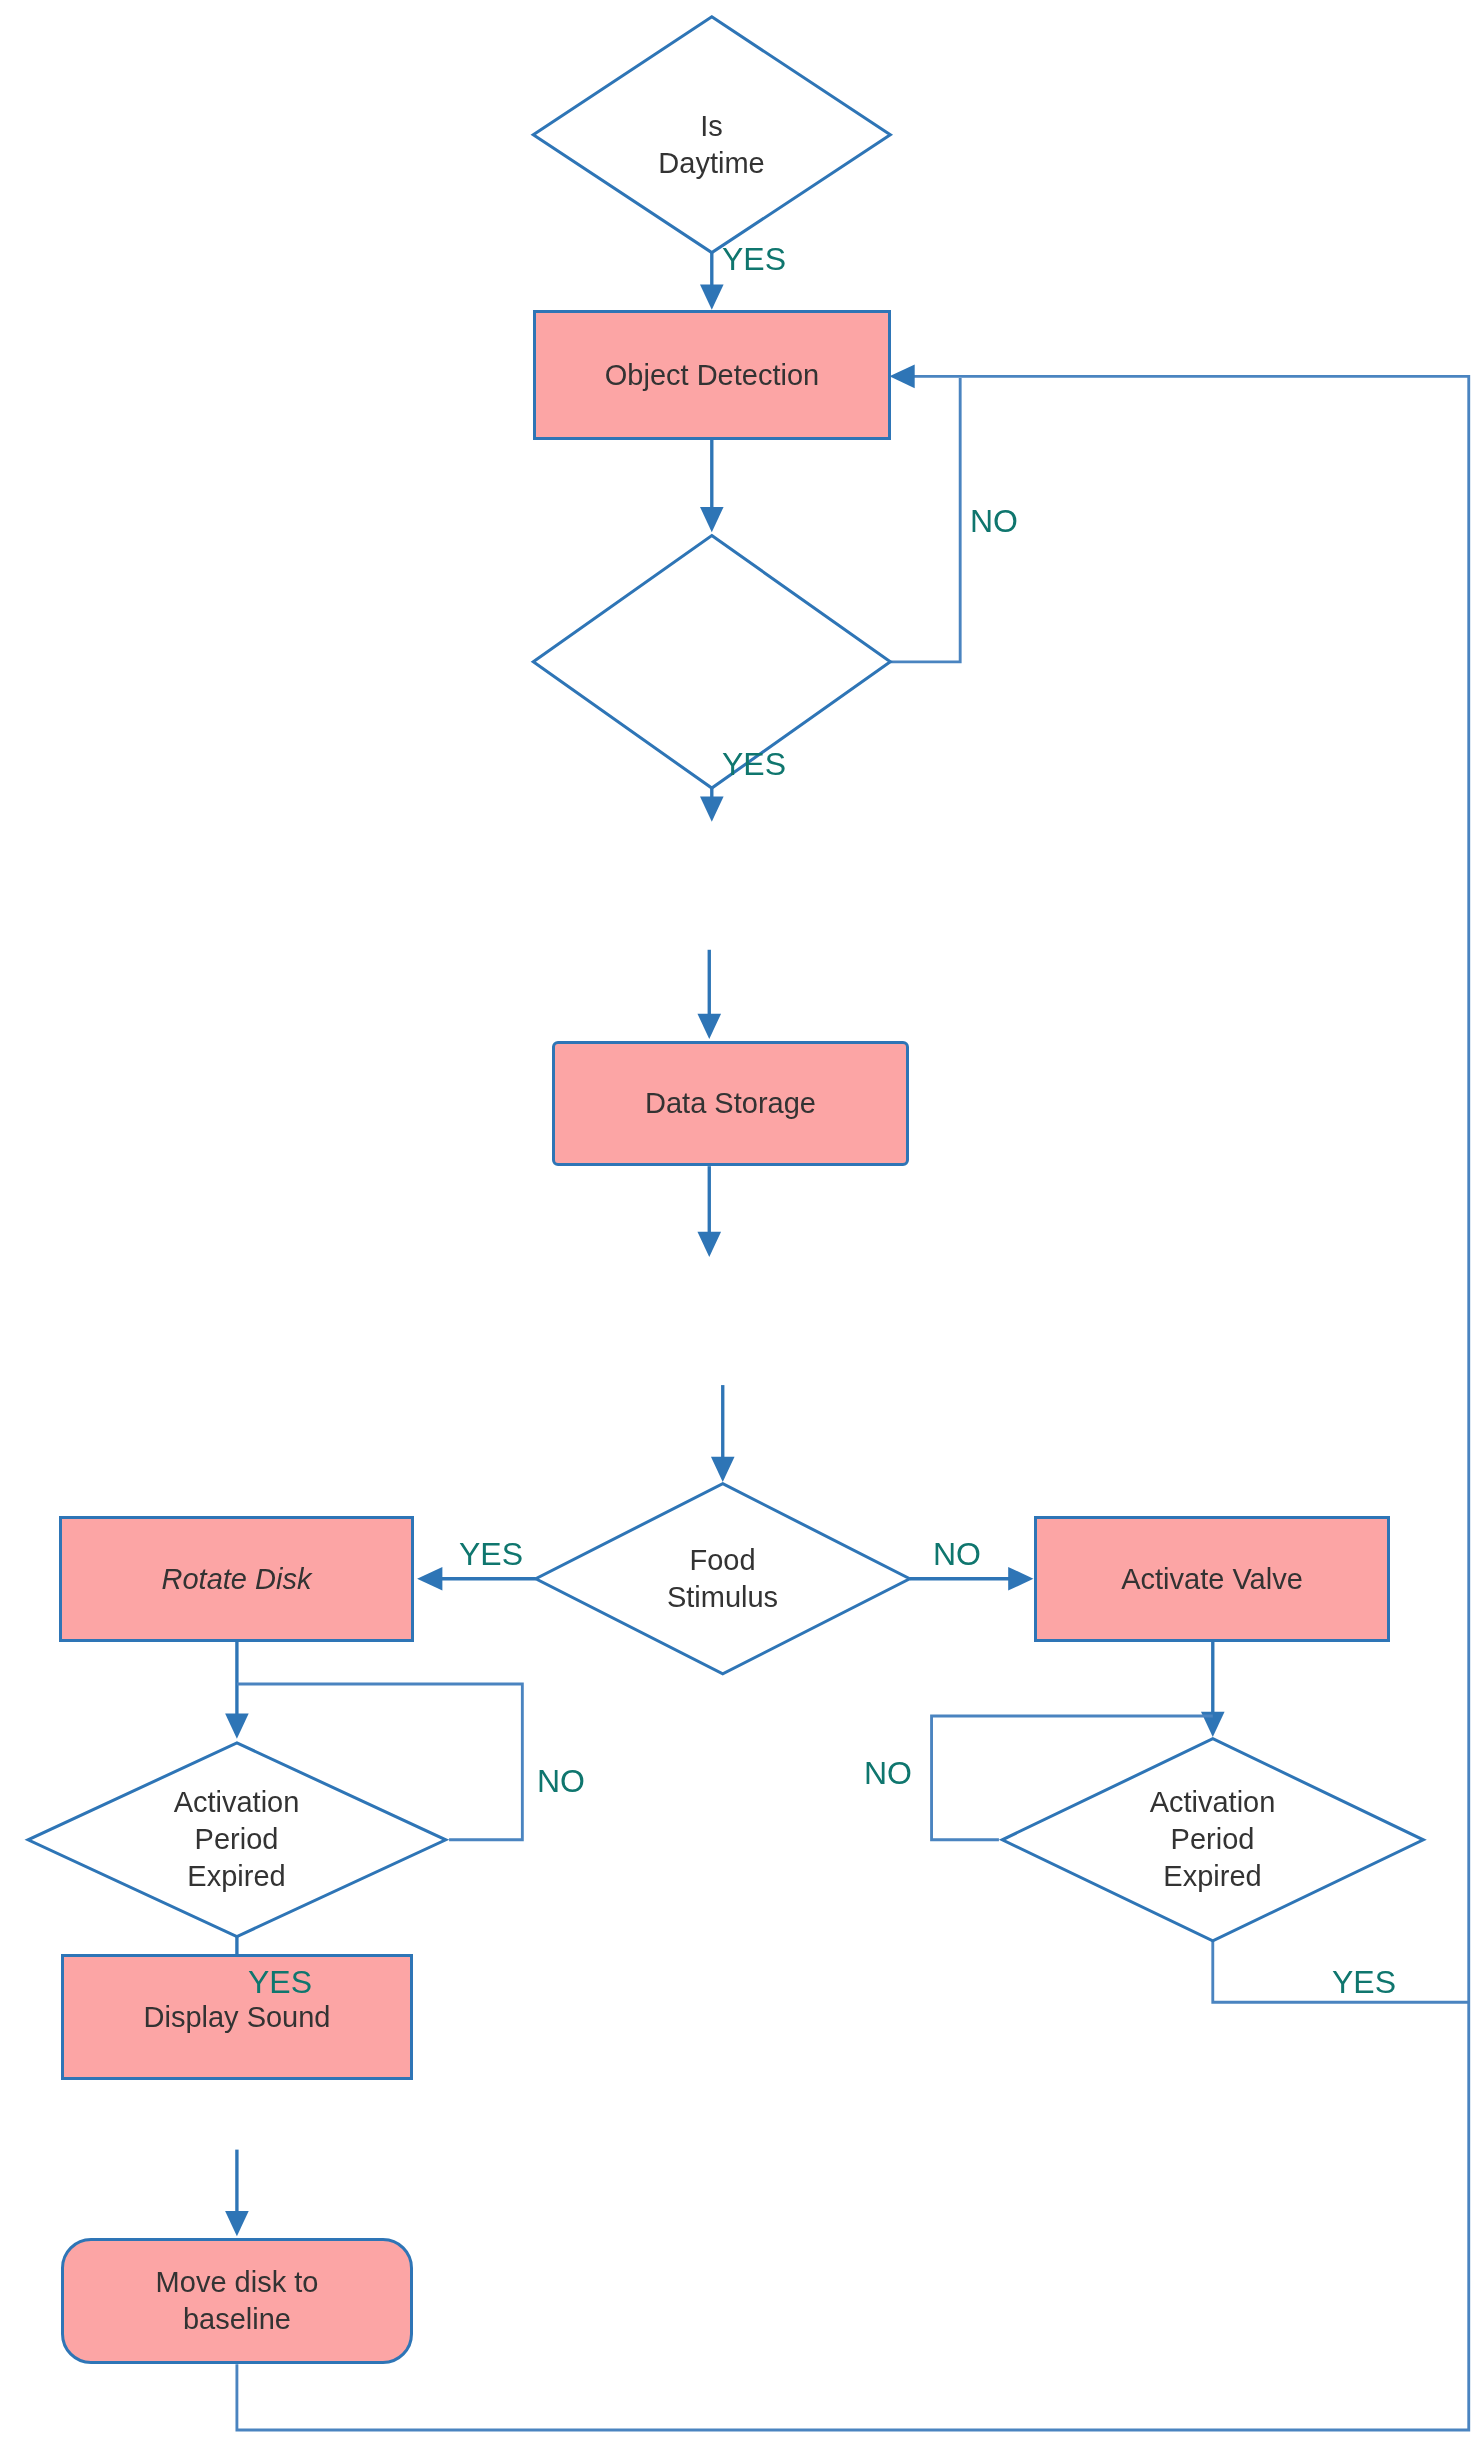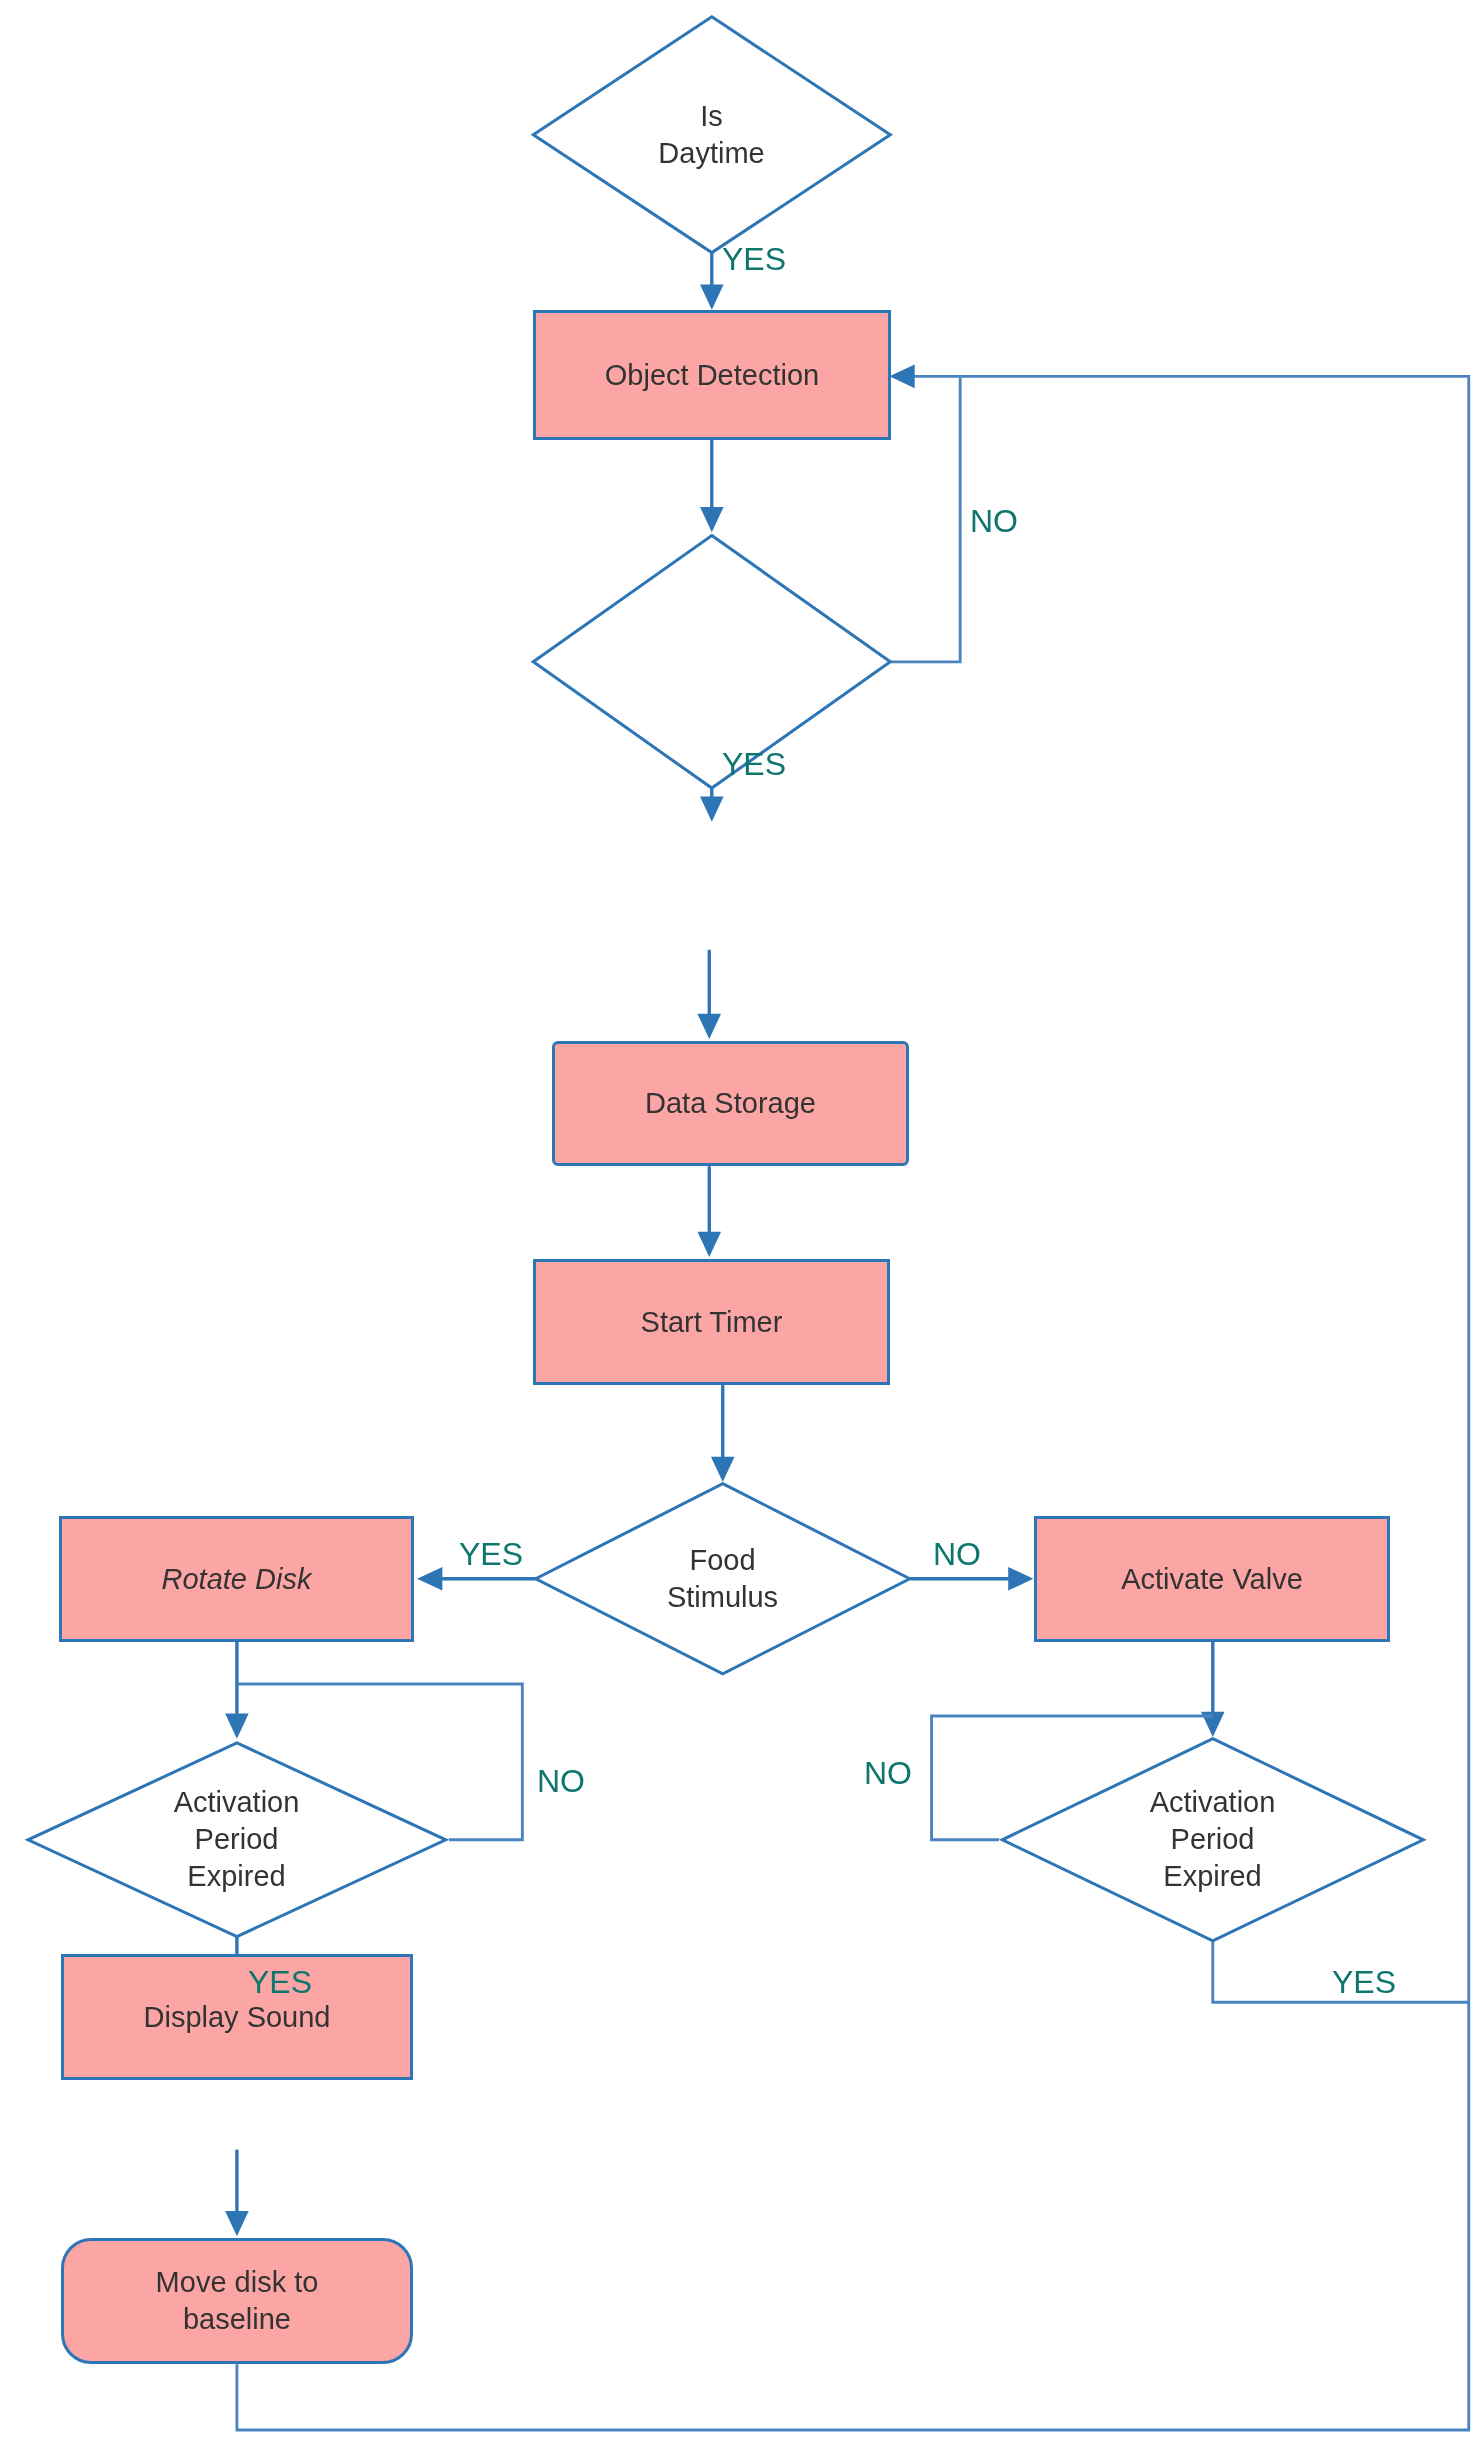--- a/index.html
+++ b/index.html
@@ -198,7 +198,7 @@
 baseline</div>
   </div>
 
-  <div class="node-label" style="left:585px; top:94px; width:253px; height:81px;">Is
+  <div class="node-label" style="left:585px; top:104px; width:253px; height:81px;">Is
 Daytime</div>
 
 

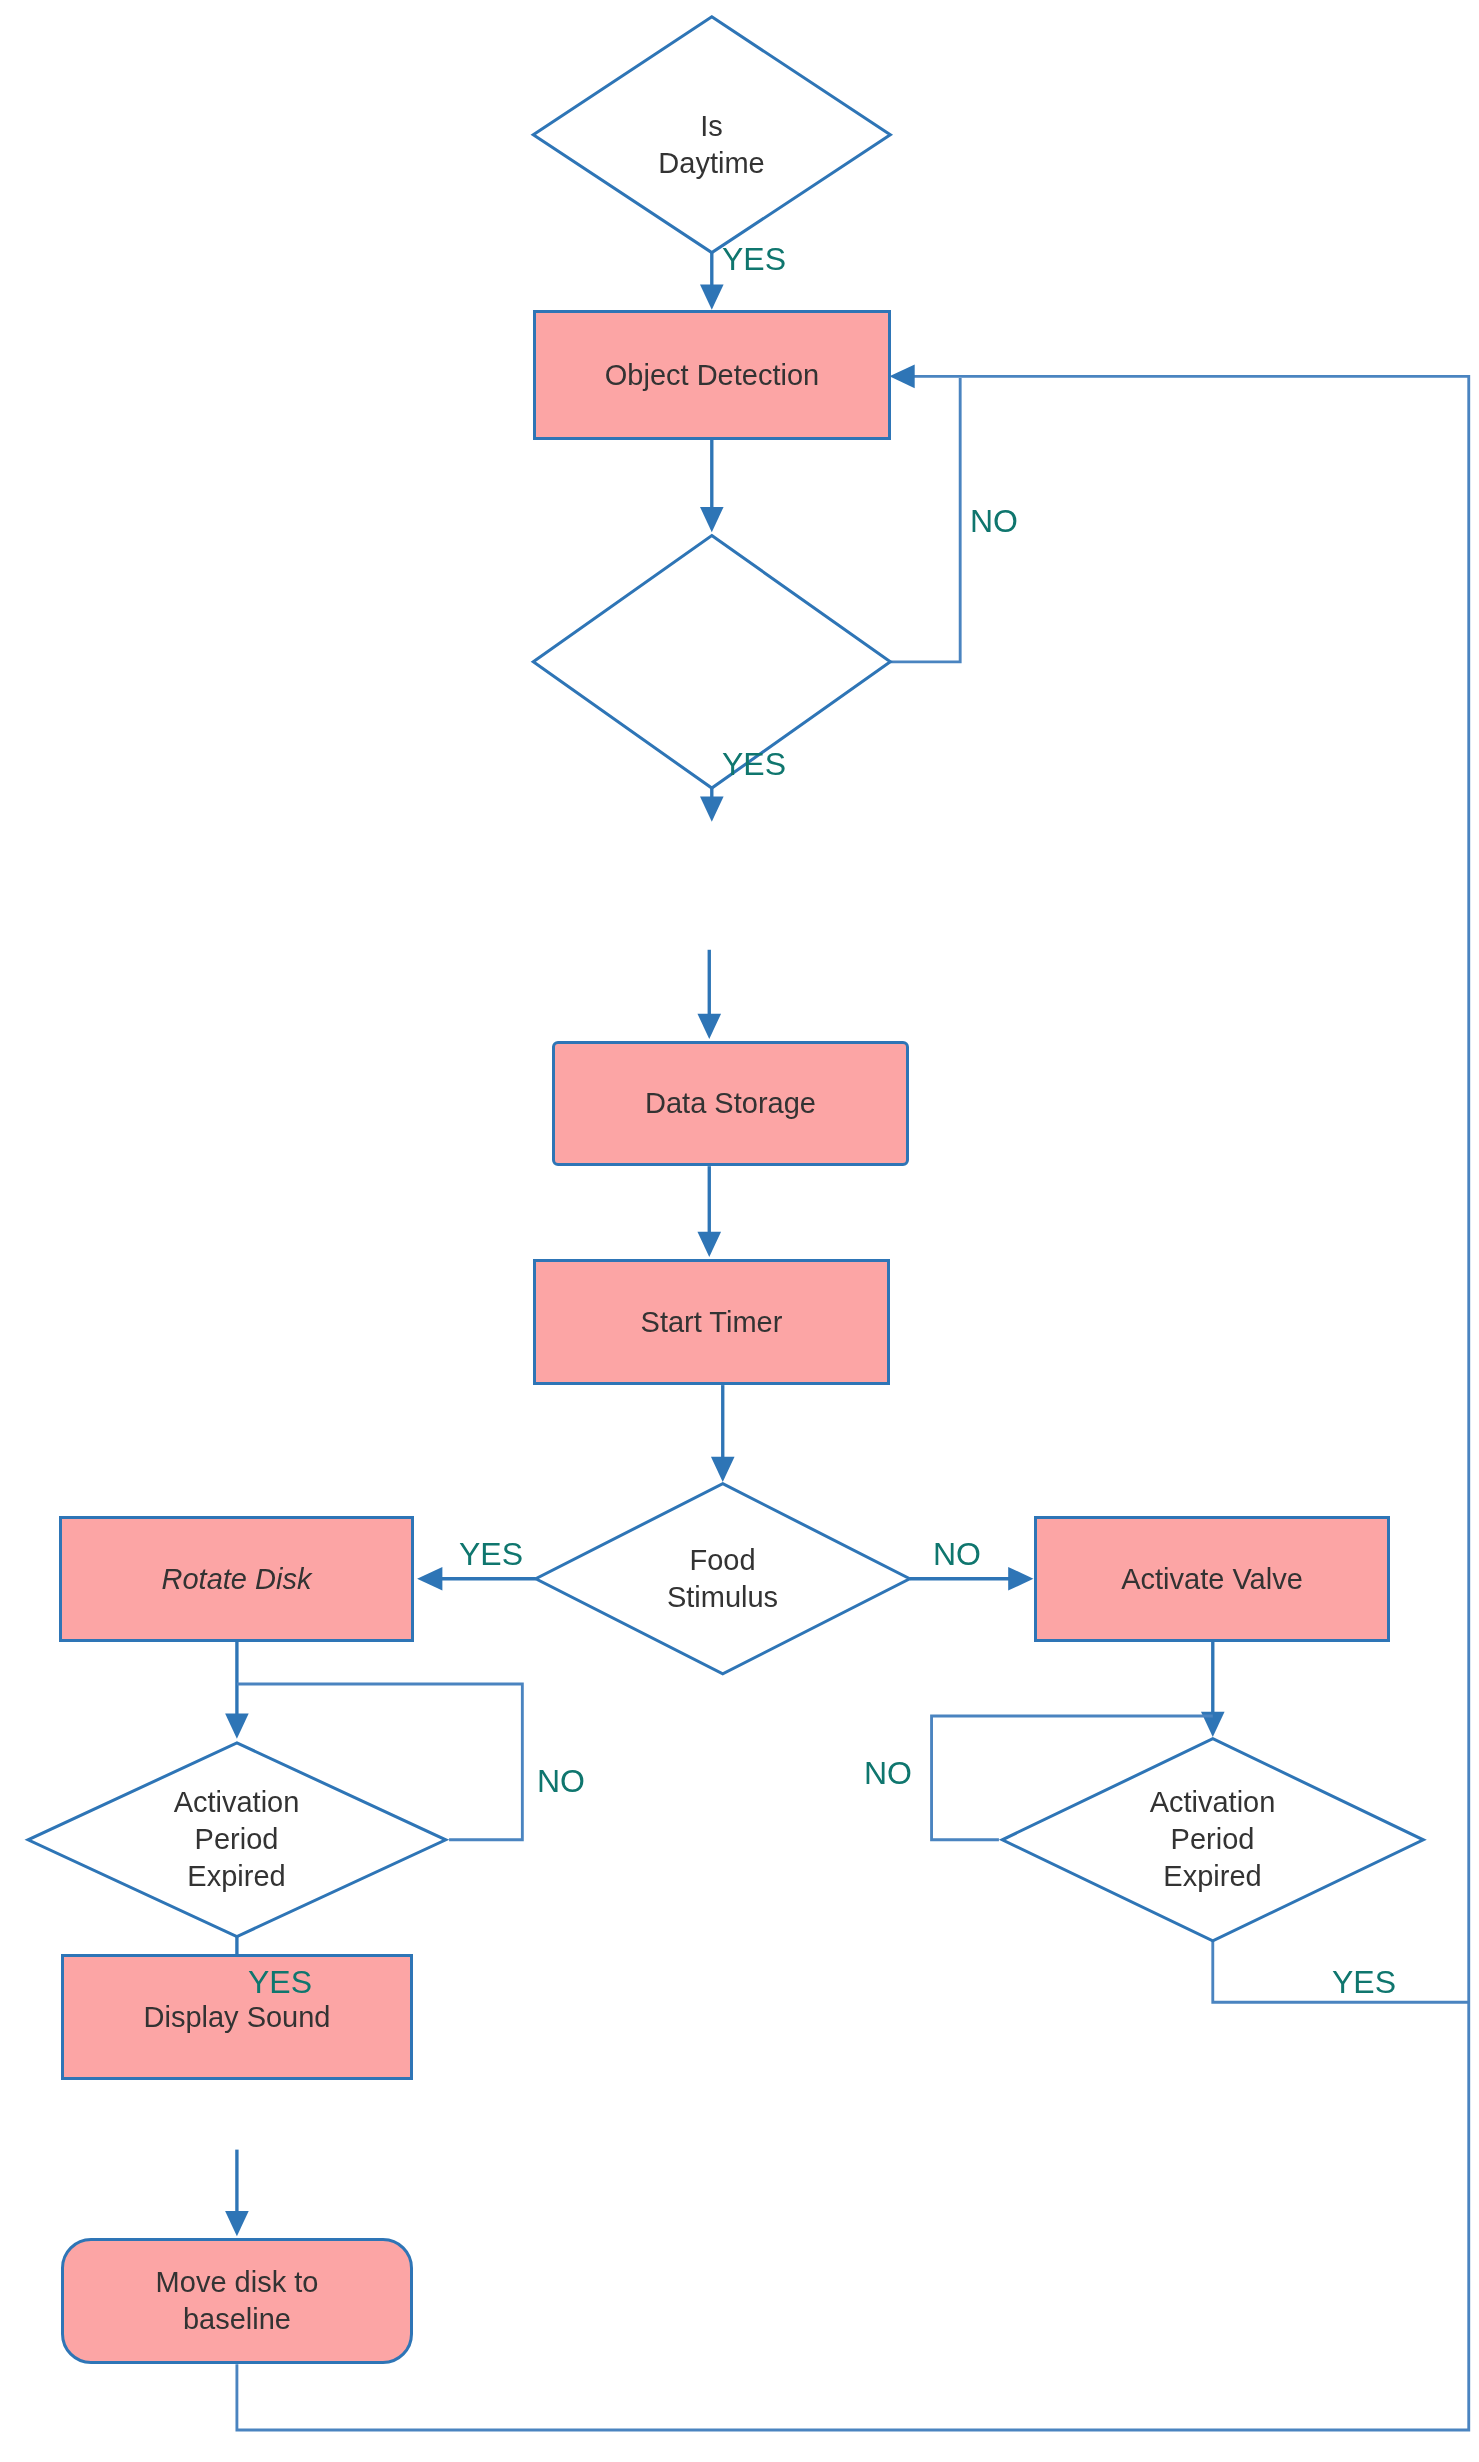--- a/index.html
+++ b/index.html
@@ -177,9 +177,6 @@
     <div class="node-label">Data Storage</div>
   </div>
 
-  <div class="process-box" style="left:533px; top:1259px; width:357px; height:126px;">
-    <div class="node-label">Start Timer</div>
-  </div>
 
   <div class="process-box" style="left:59px; top:1516px; width:355px; height:126px;font-style:italic;">
     <div class="node-label">Rotate Disk</div>

